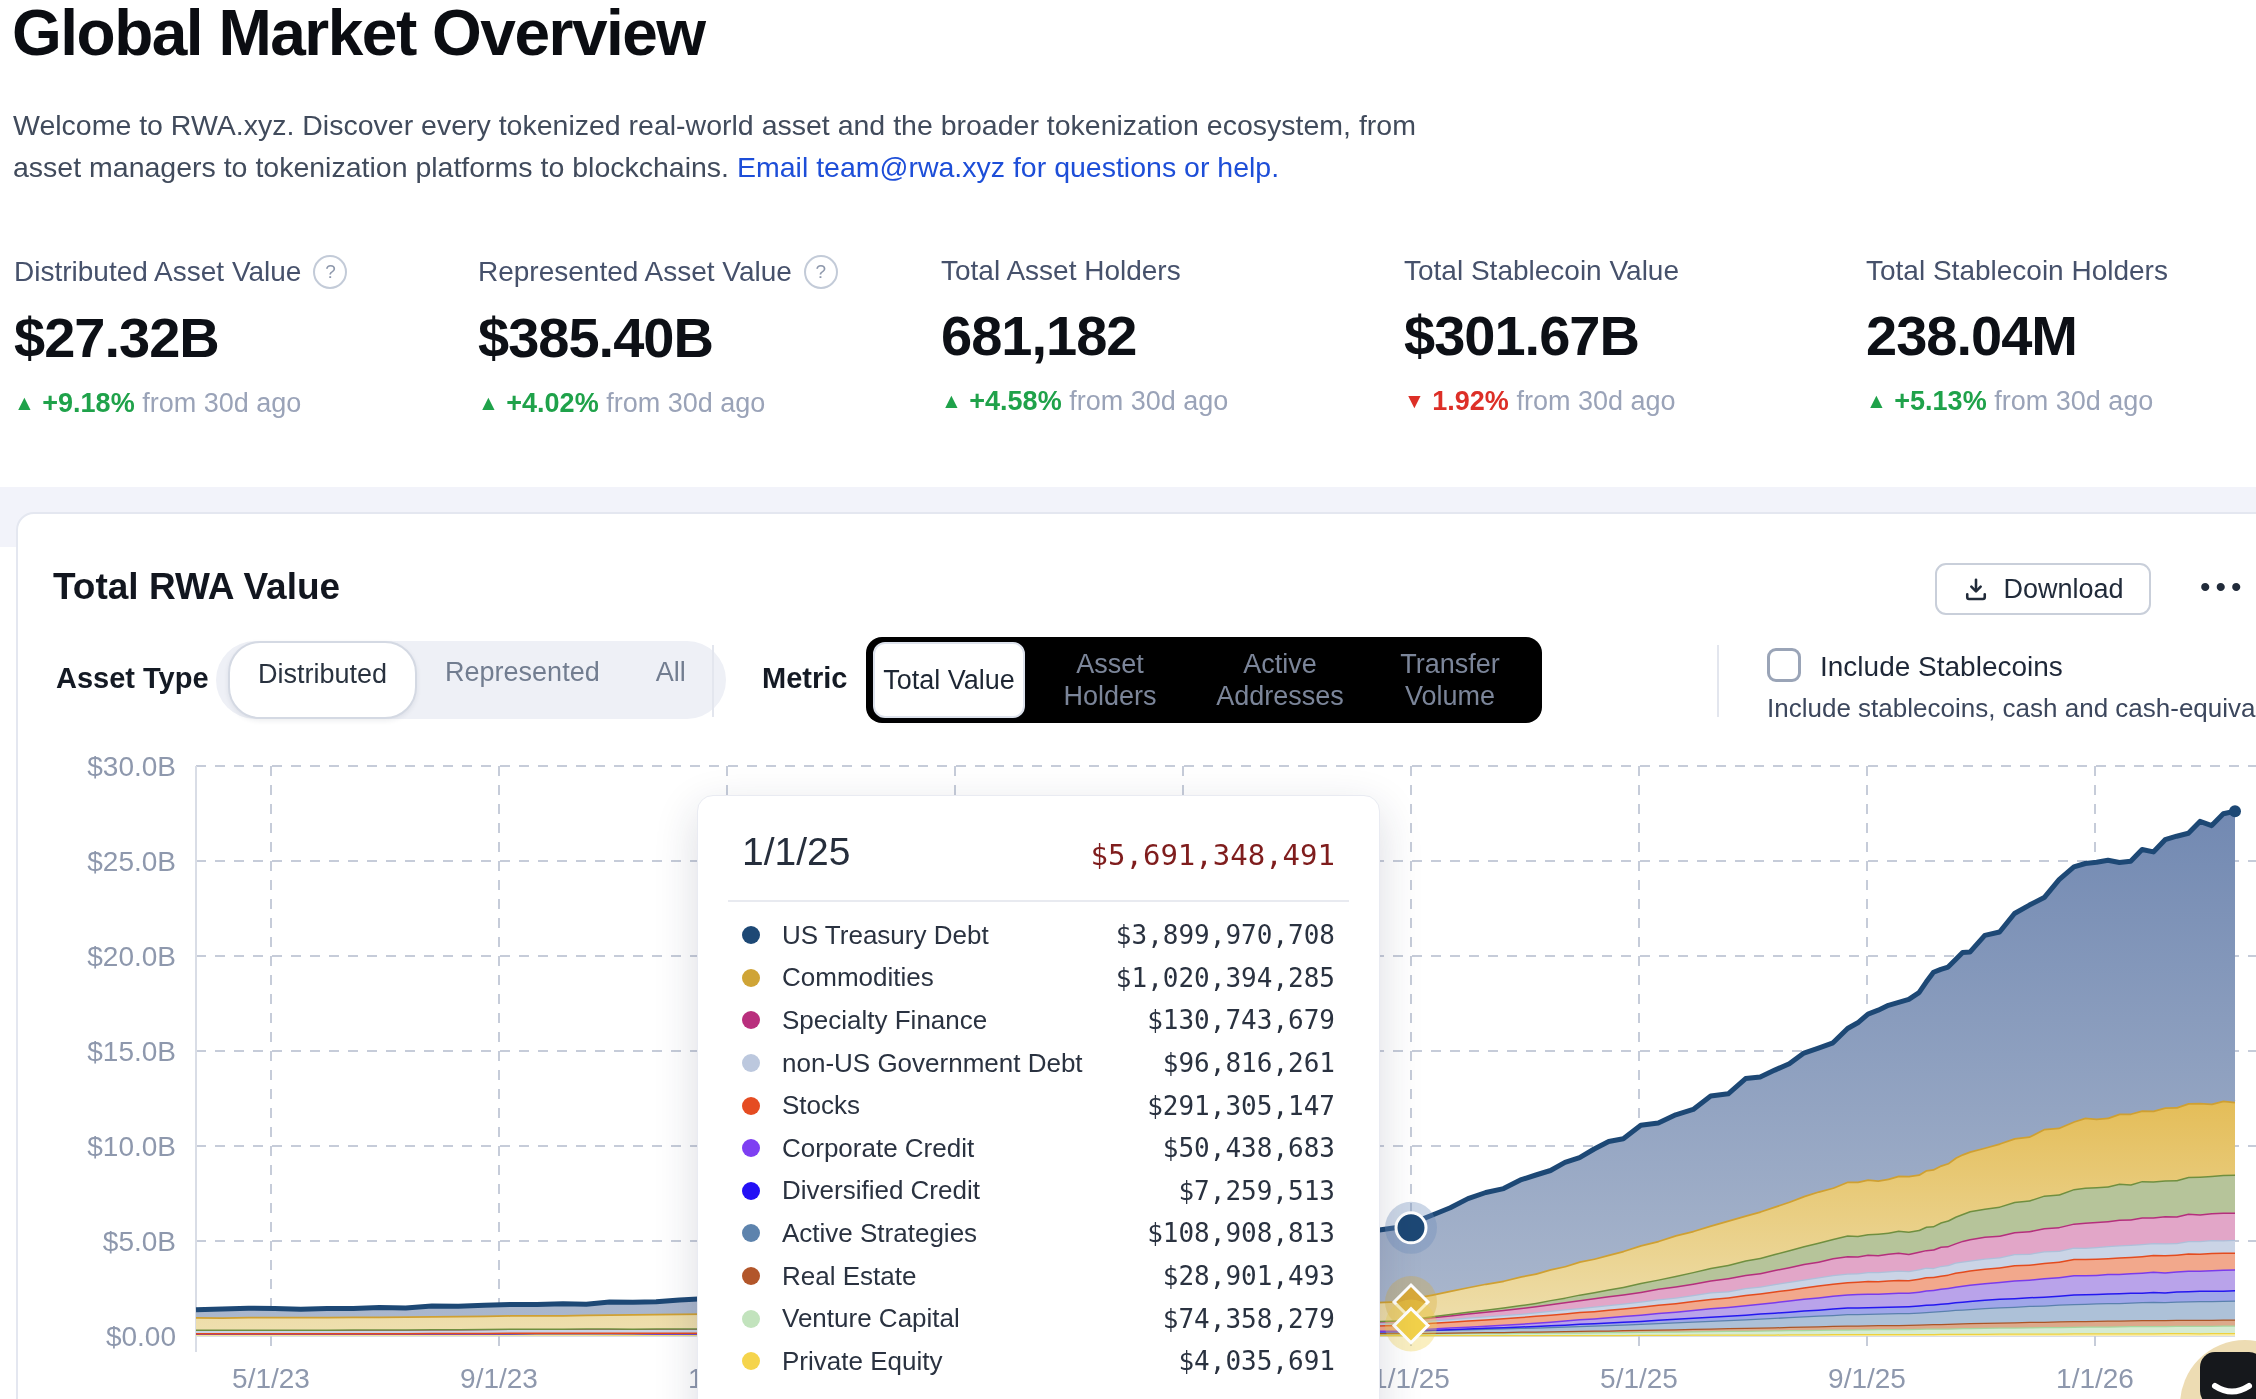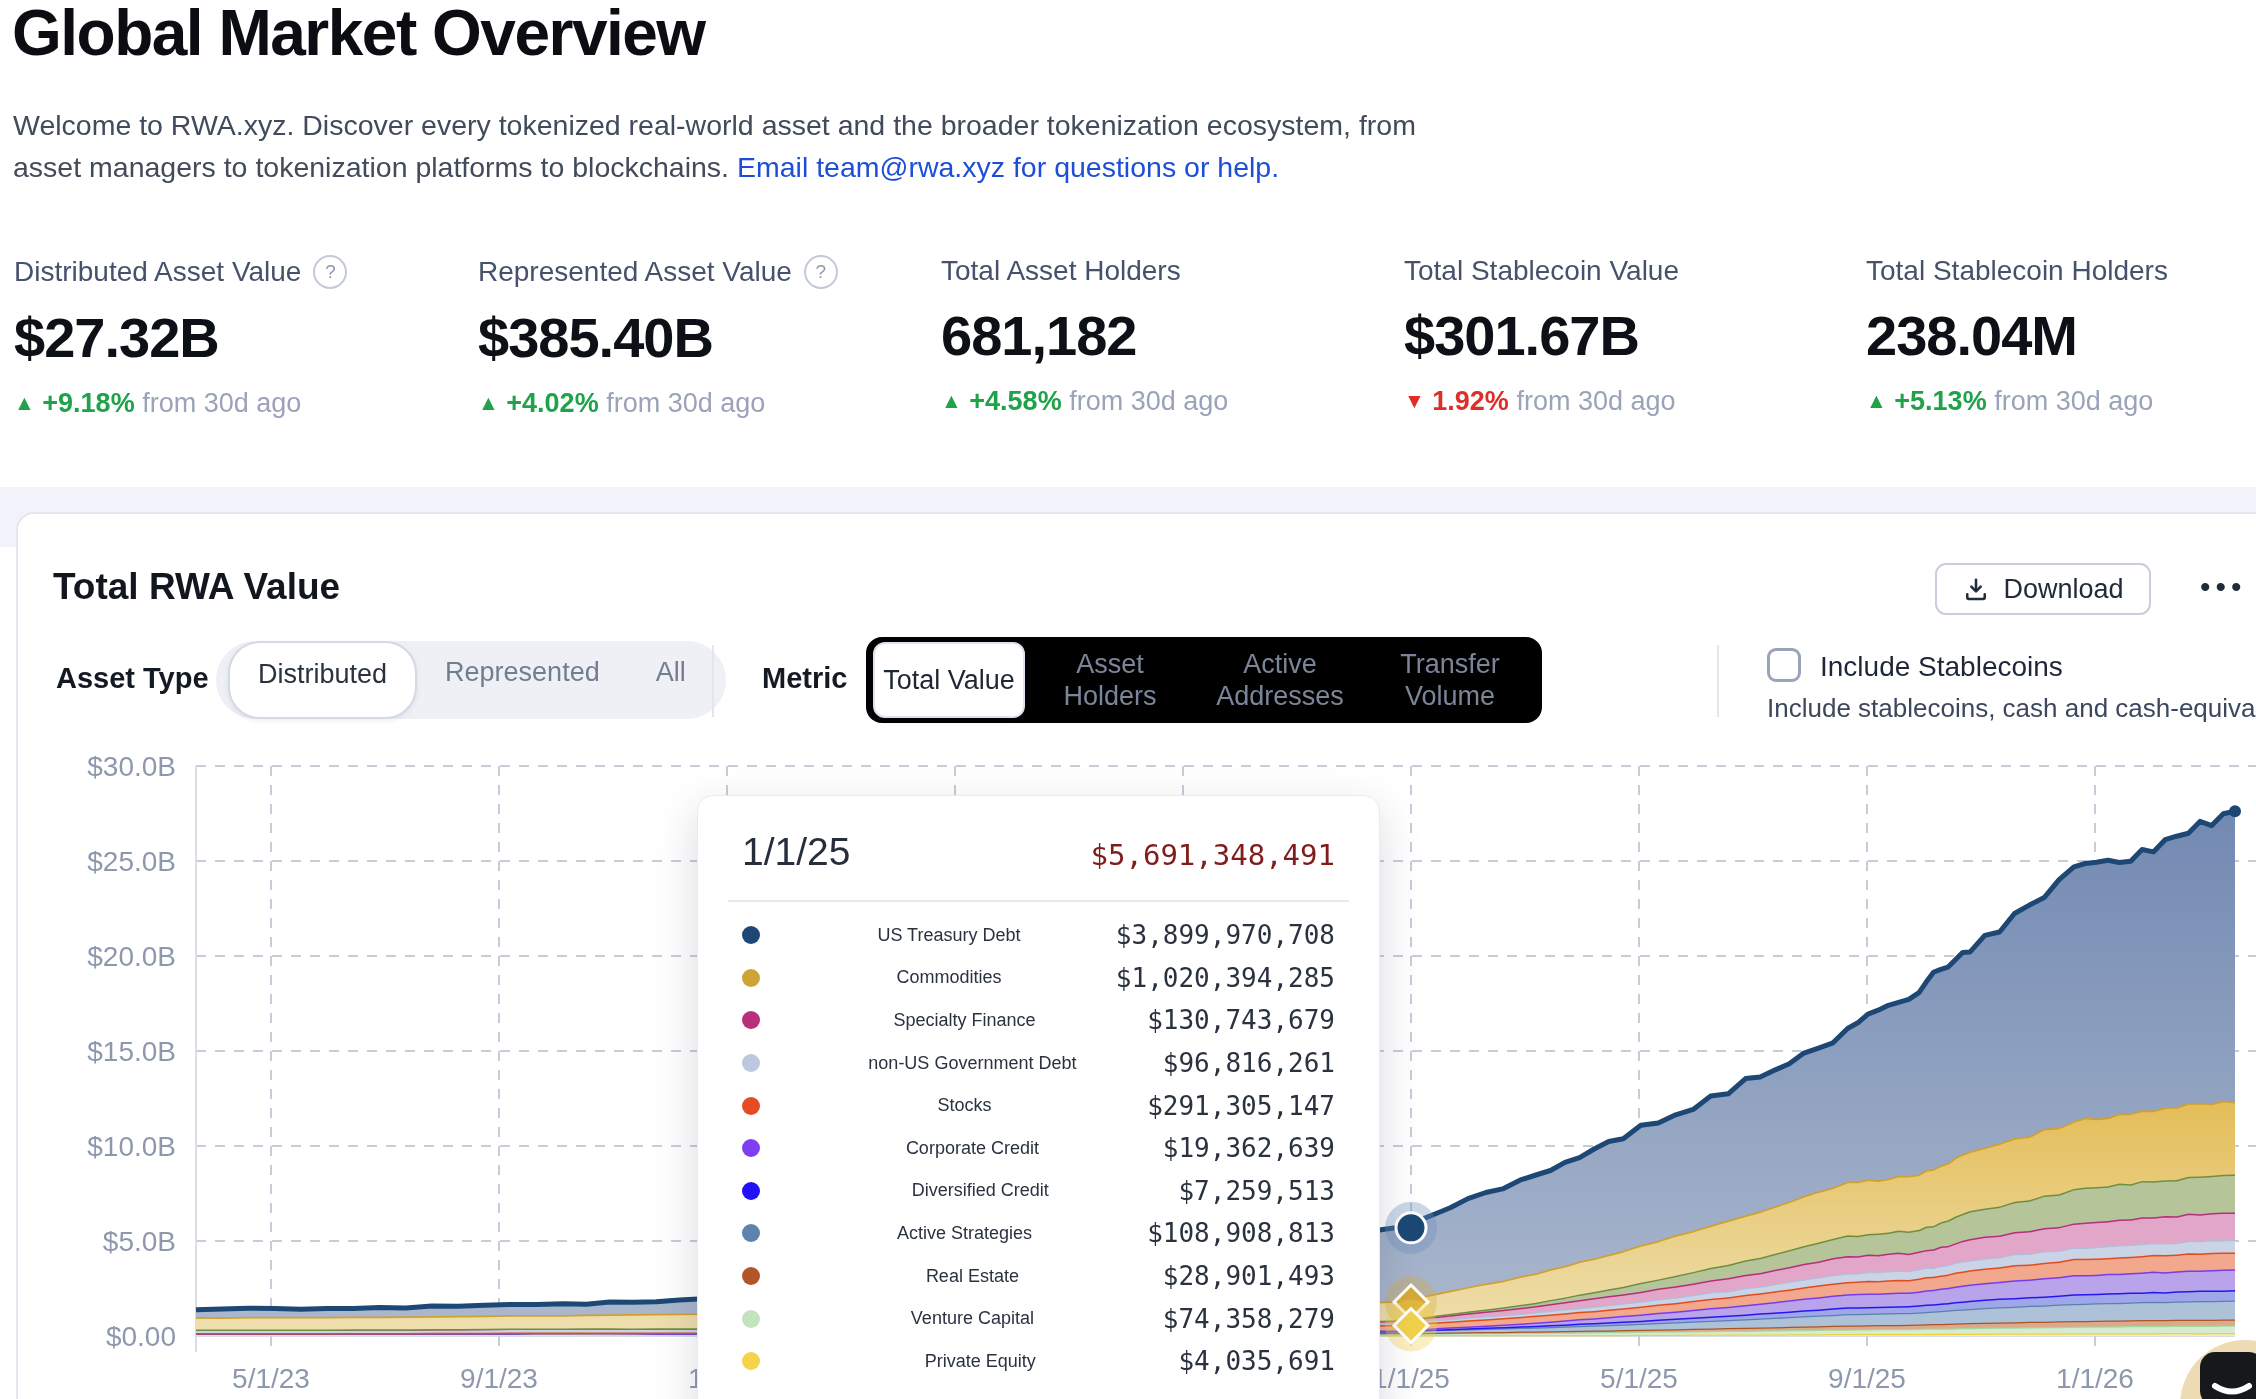--- a/index.html
+++ b/index.html
@@ -68,7 +68,7 @@
   .tt-div{height:2px;background:#e8eaf0;margin:26px -14px 12px -14px;}
   .tt-row{display:flex;align-items:center;height:42.6px;}
   .tt-dot{width:18px;height:18px;border-radius:50%;margin-right:22px;flex:0 0 auto;}
-  .tt-name{font-size:18px;color:#2a3240;flex:1;text-align:center;}
+  .tt-name{font-size:26px;color:#2a3240;flex:1;}
   .tt-val{font-family:"DejaVu Sans Mono",monospace;font-size:26px;color:#2a3240;}
 
   

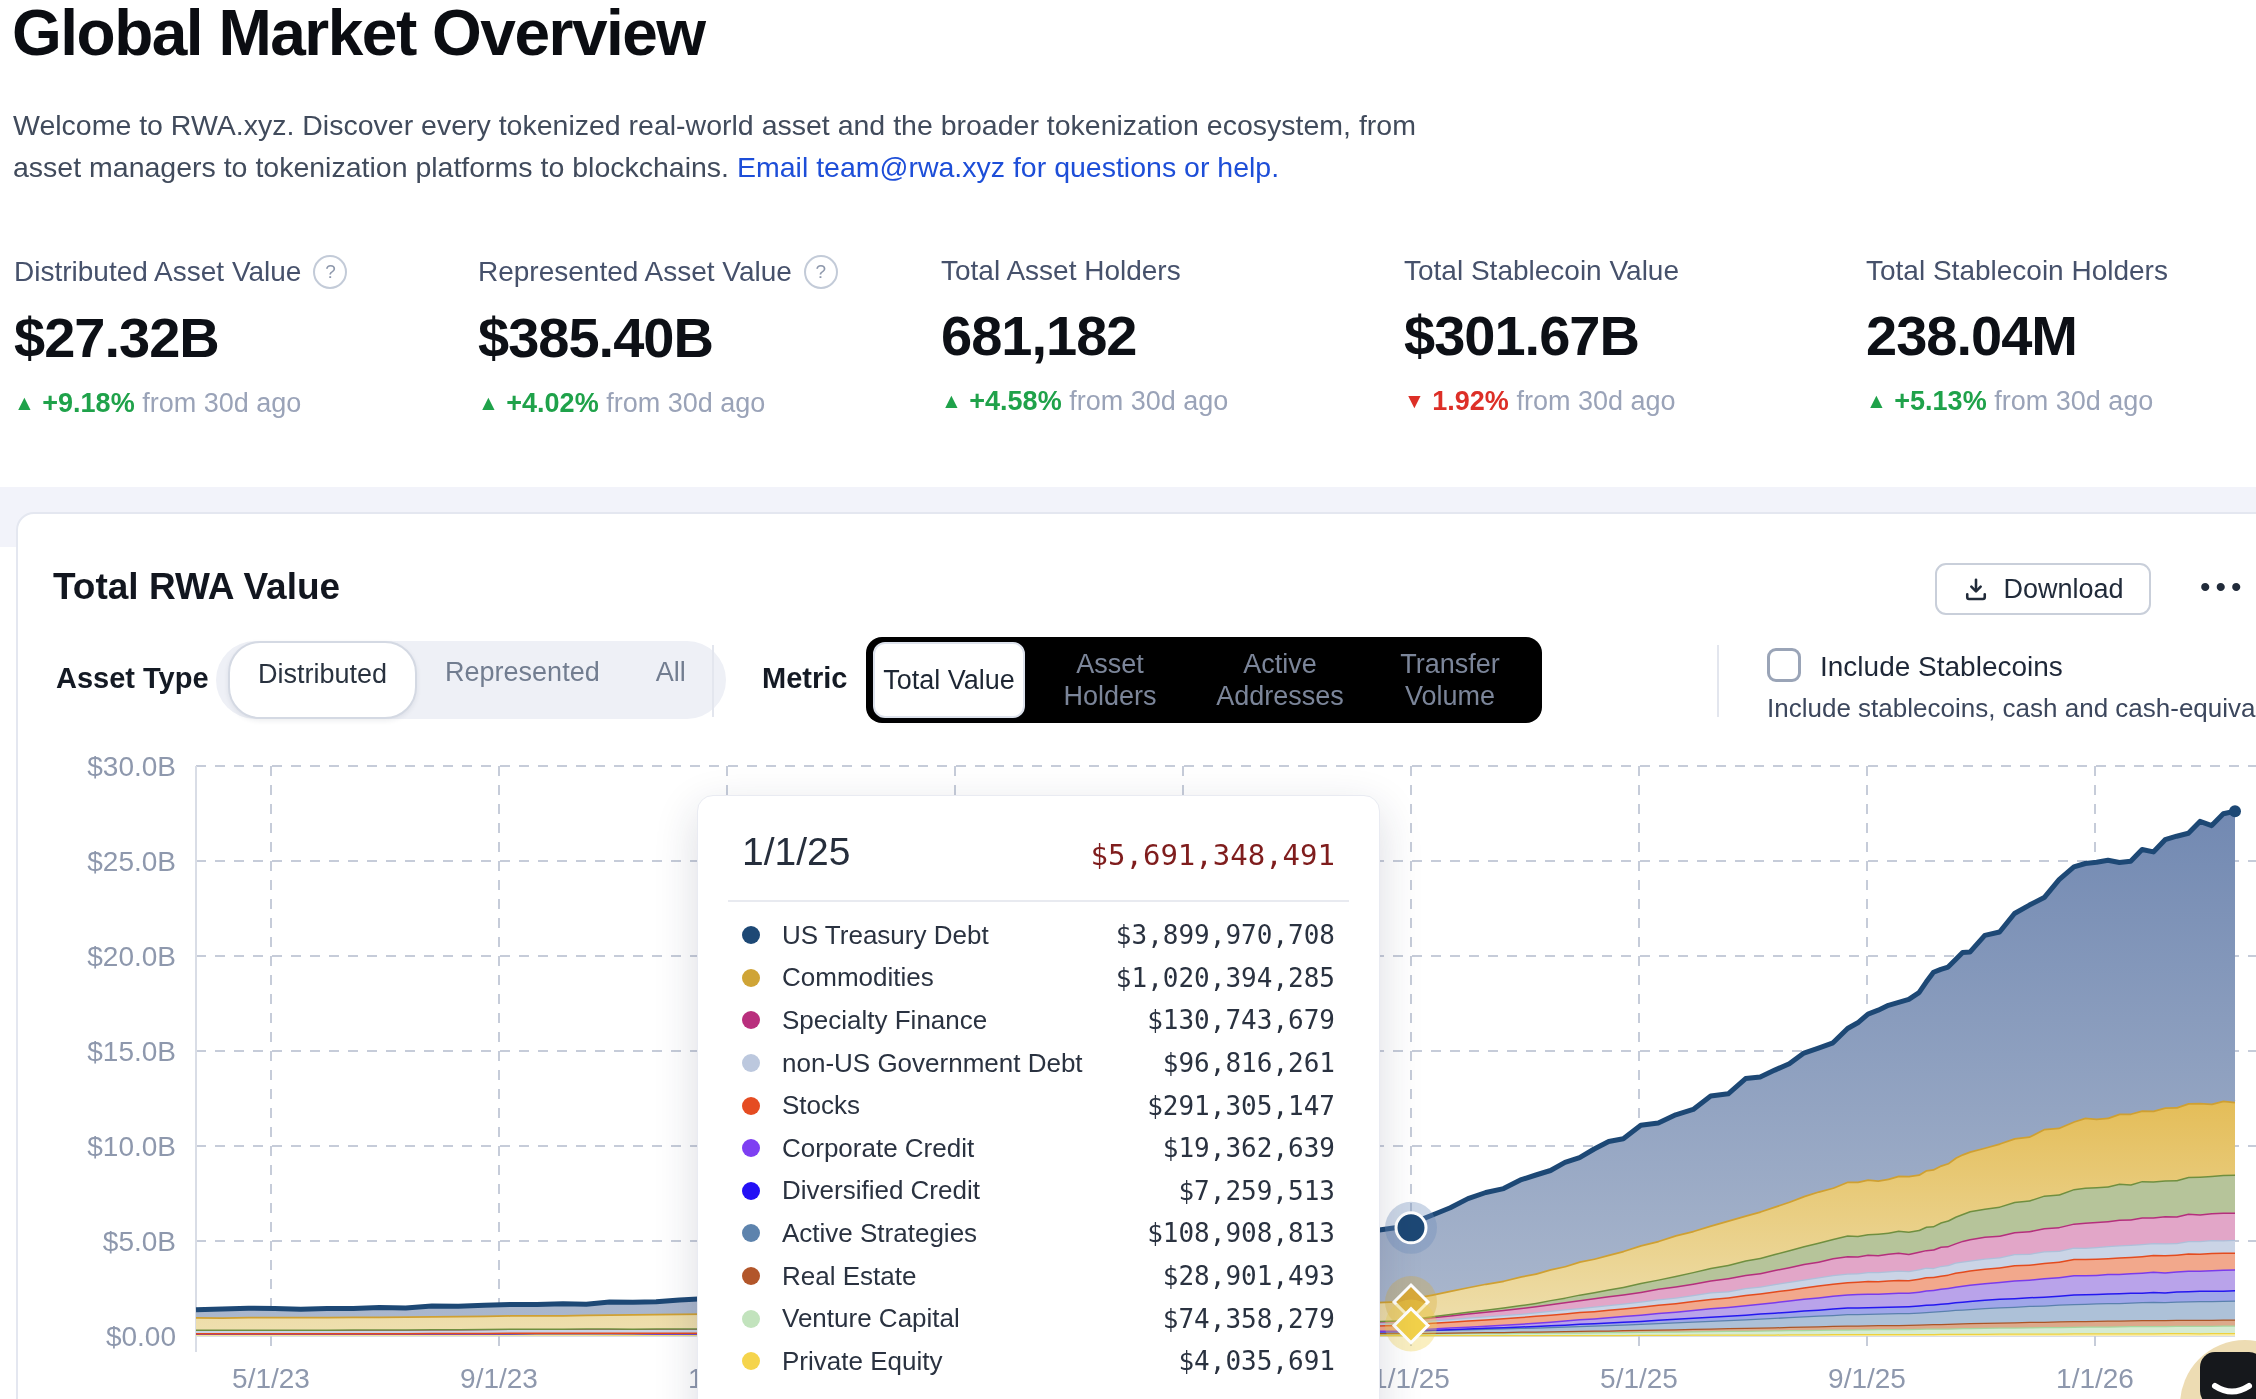--- a/index.html
+++ b/index.html
@@ -276,7 +276,7 @@
         <div class="tt-row">
           <span class="tt-dot" style="background:#7e3ff2"></span>
           <span class="tt-name">Corporate Credit</span>
-          <span class="tt-val">$19,362,639</span>
+          <span class="tt-val">$50,438,683</span>
         </div>
         <div class="tt-row">
           <span class="tt-dot" style="background:#2410f5"></span>

